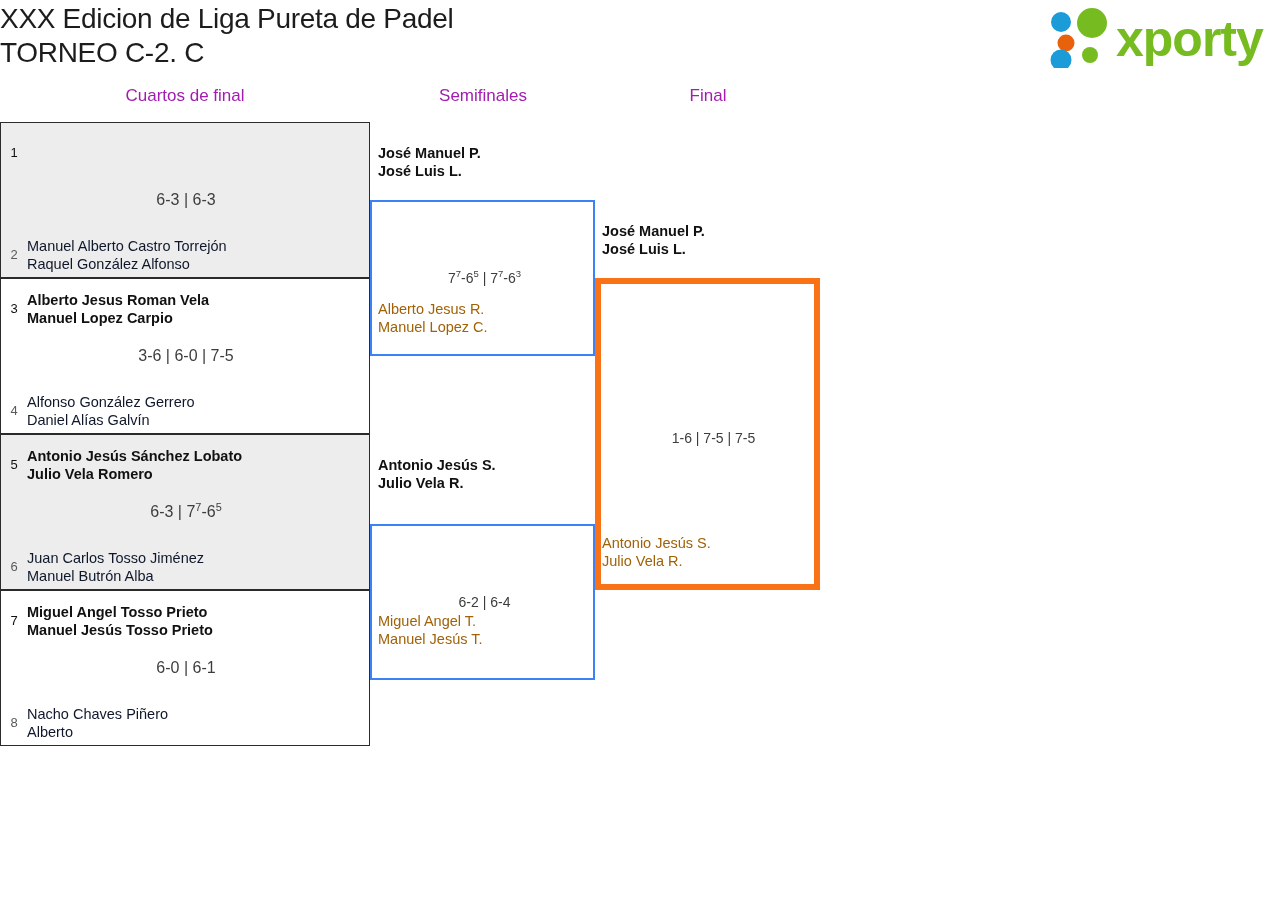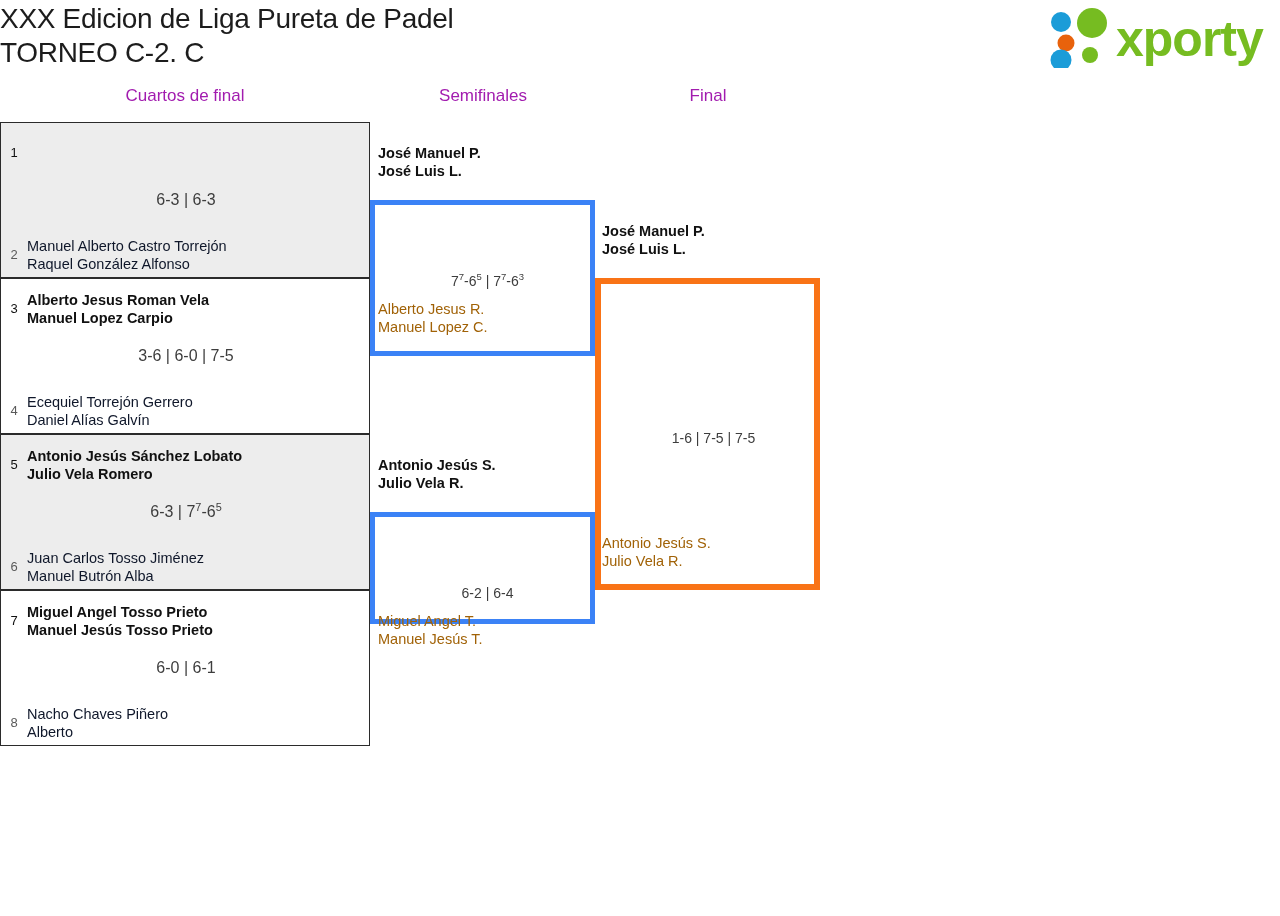--- a/index.html
+++ b/index.html
@@ -137,7 +137,7 @@
     position: absolute;
     left: 370px;
     width: 225px;
-    border: 5px solid #3b82f6;
+    border: 2px solid #3b82f6;
     background: #ffffff;
   }
   .sf-box.s0 { top: 78px;  height: 156px; }

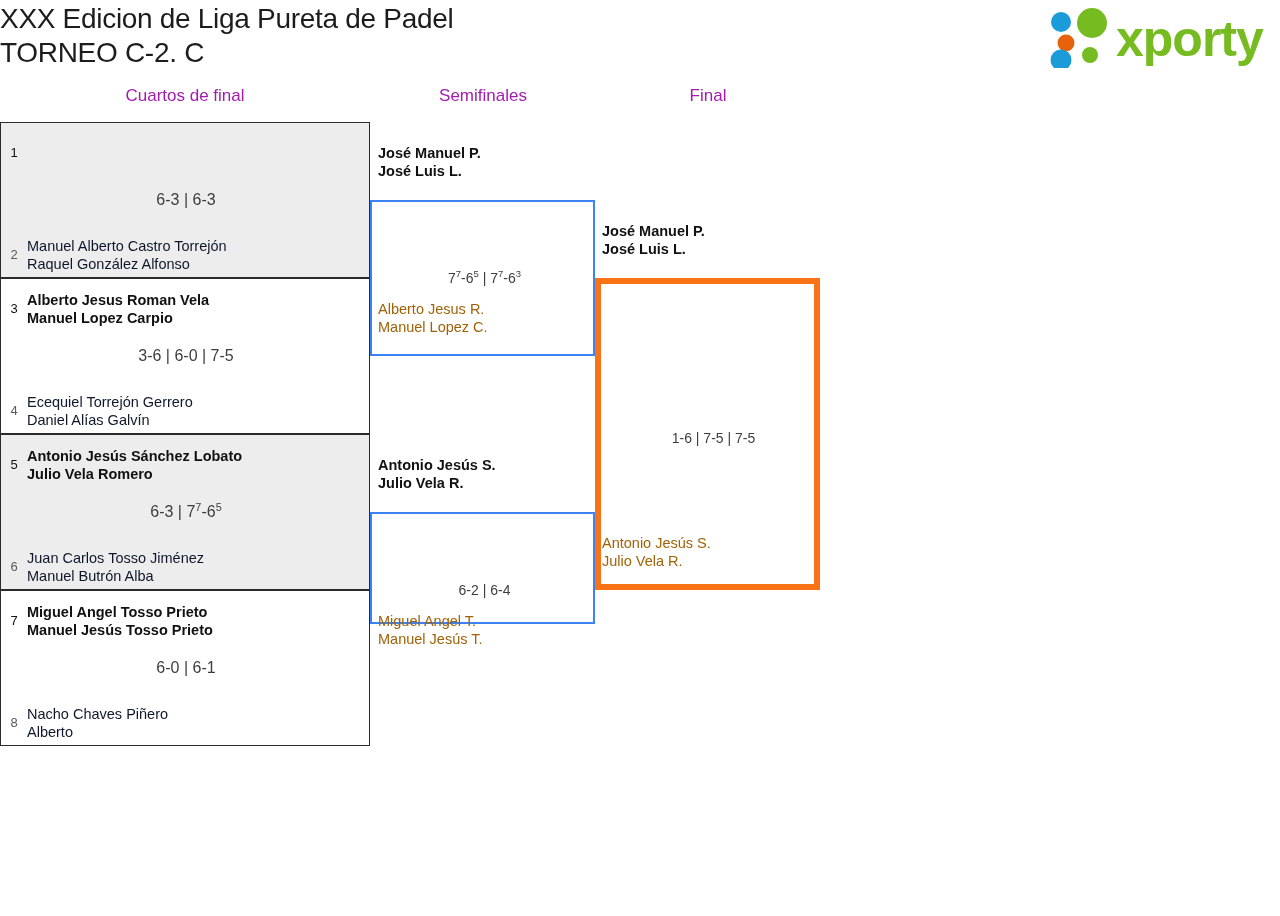--- a/index.html
+++ b/index.html
@@ -267,7 +267,7 @@
     <div class="qf-team bottom loser">
       <span class="seed">4</span>
       <span class="players">
-        <span class="pl">Ecequiel Torrejón Gerrero</span>
+        <span class="pl">Alfonso González Gerrero</span>
         <span class="pl">Daniel Alías Galvín</span>
       </span>
     </div>

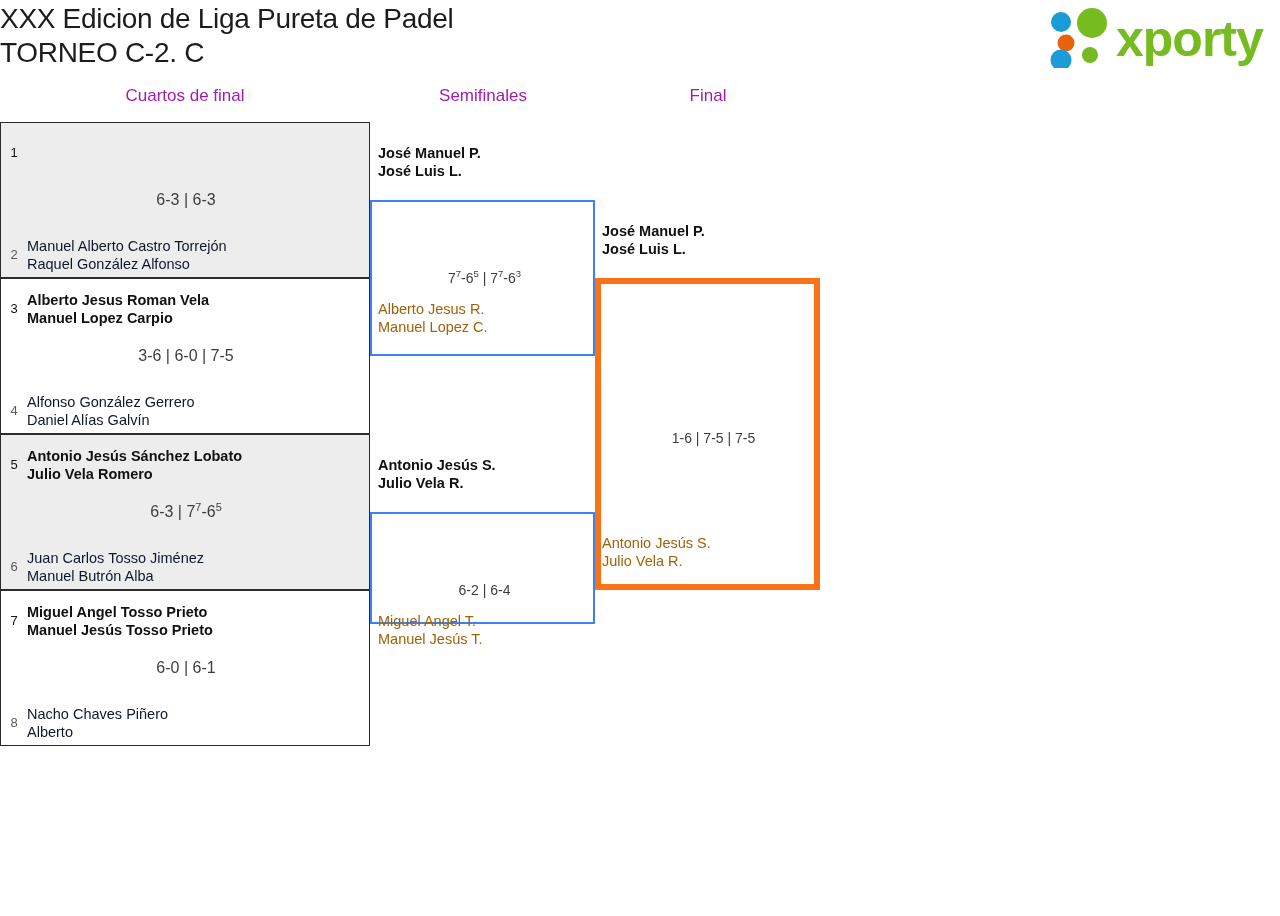--- a/index.html
+++ b/index.html
@@ -141,7 +141,7 @@
     background: #ffffff;
   }
   .sf-box.s0 { top: 78px;  height: 156px; }
-  .sf-box.s1 { top: 390px; height: 112px; }
+  .sf-box.s1 { top: 402px; height: 156px; }
 
   .sf-score {
     position: absolute;

